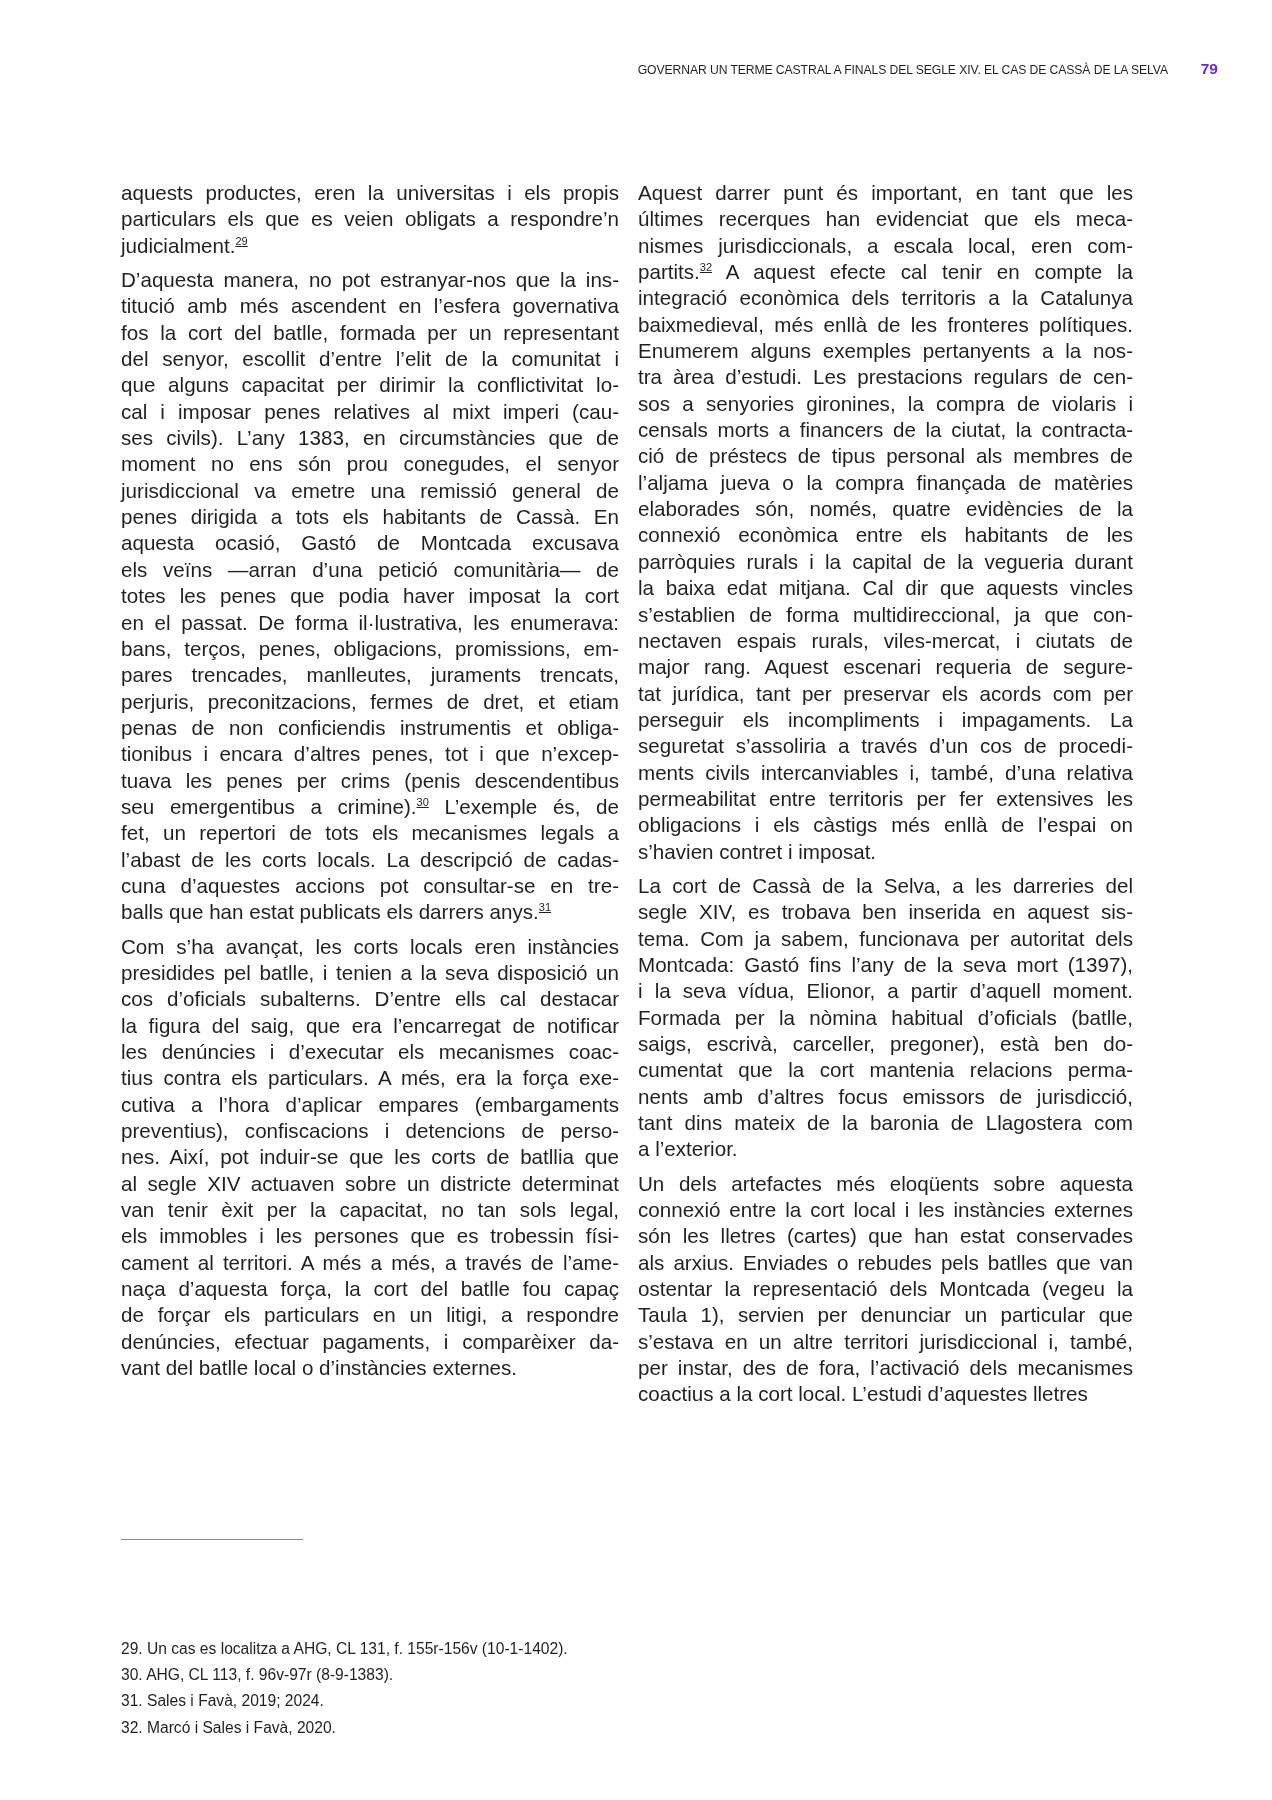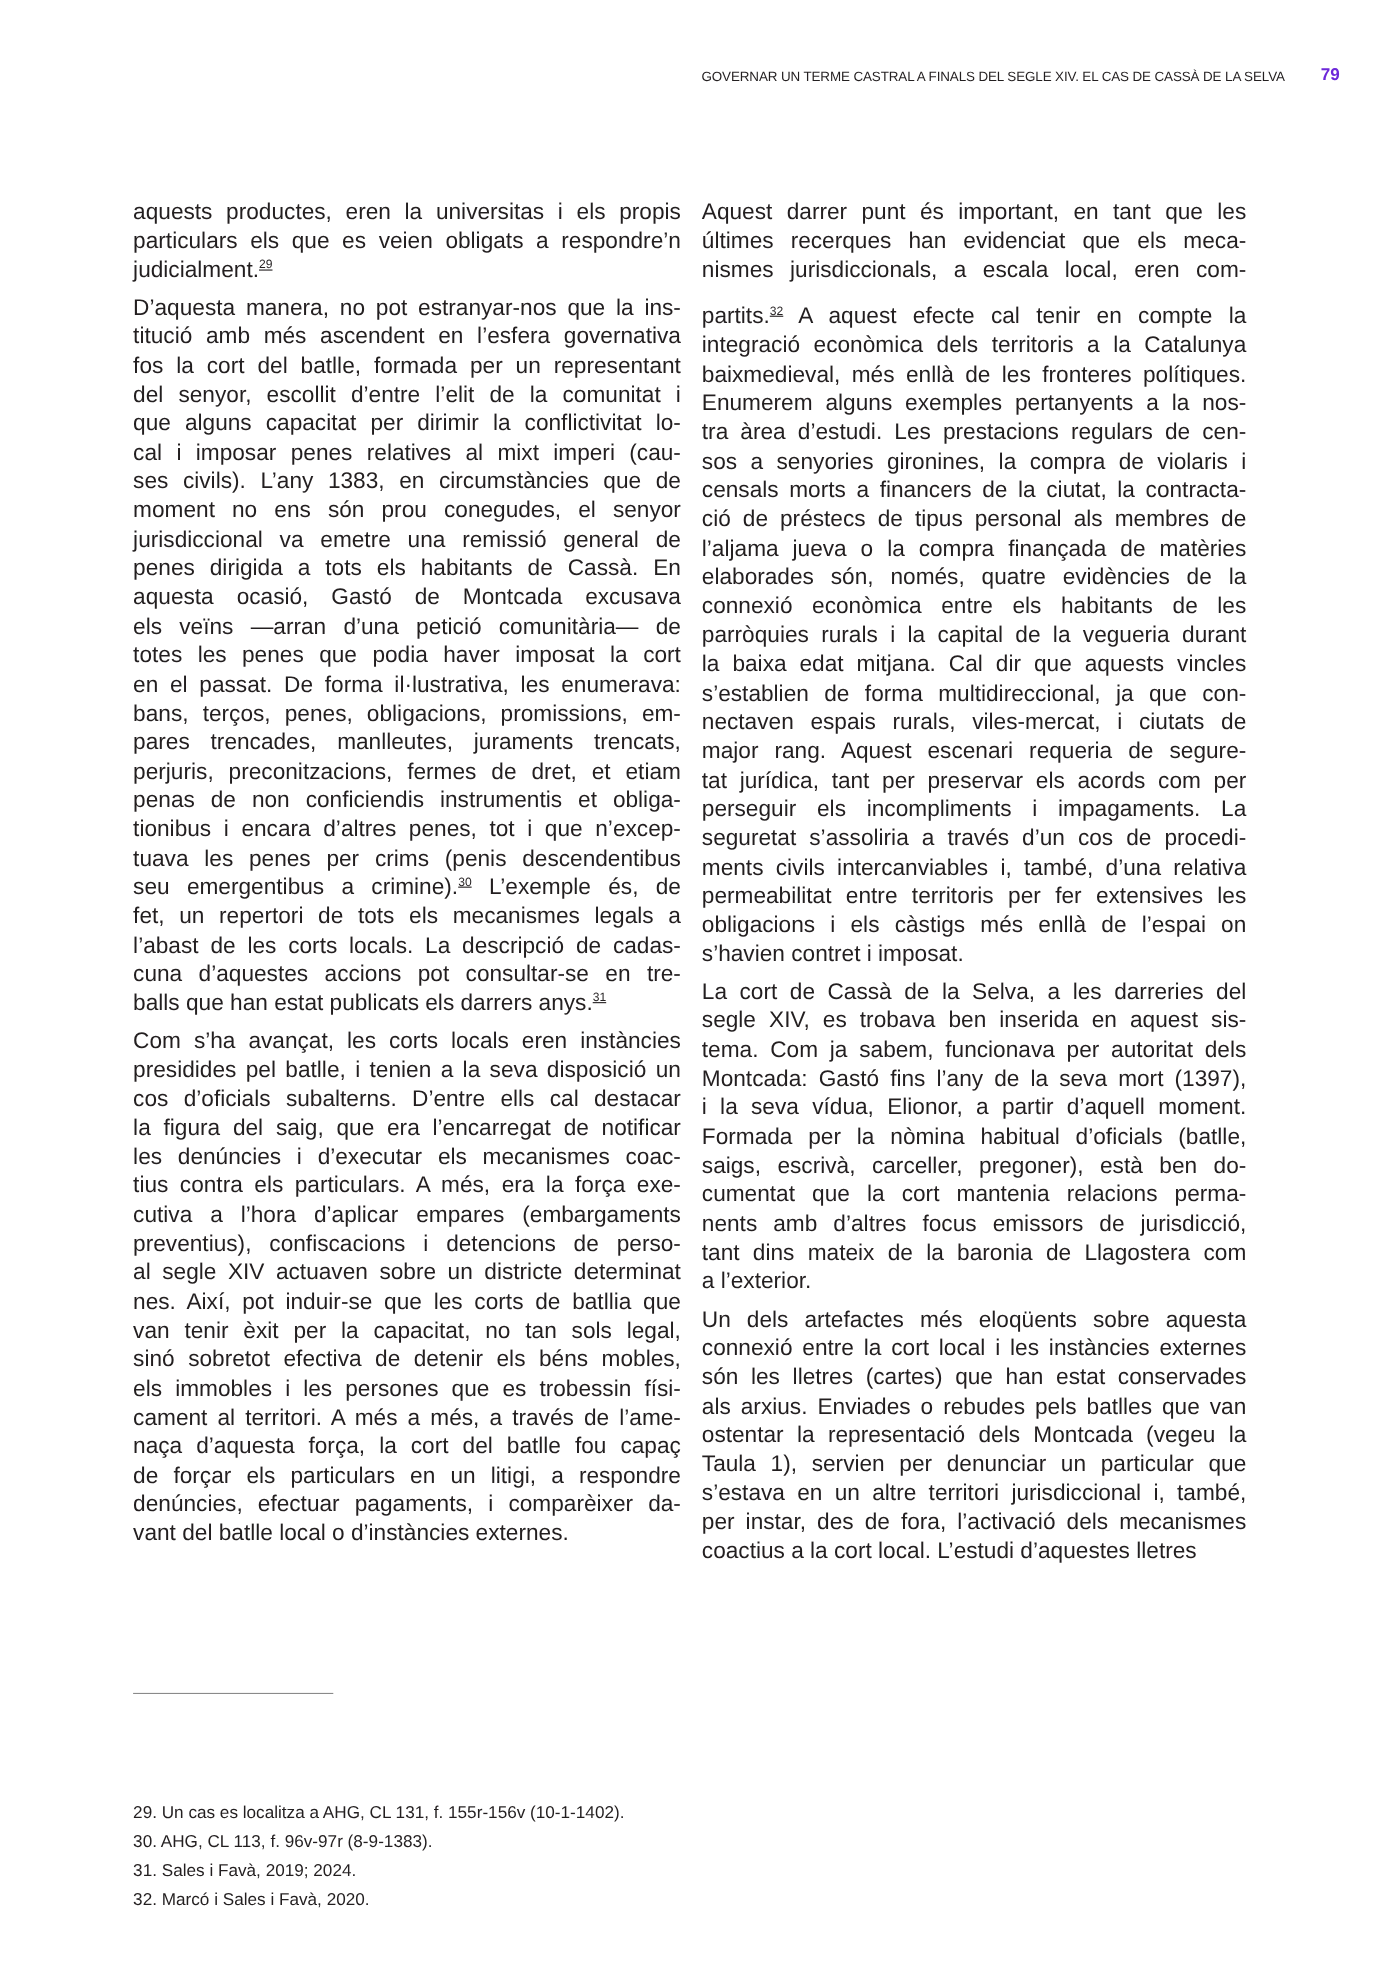--- a/index.html
+++ b/index.html
@@ -88,7 +88,7 @@
       <span class="line"><span>Aquest darrer punt és important, en tant que les</span></span>
       <span class="line"><span>últimes recerques han evidenciat que els meca-</span></span>
       <span class="line"><span>nismes jurisdiccionals, a escala local, eren com-</span></span>
-      <span class="line" style="text-align-last: justify; margin-top: 16px;"><span>partits.</span><sup>32</sup><span> A aquest efecte cal tenir en compte la</span></span>
+      <span class="line" style="text-align-last: justify;"><span>partits.</span><sup>32</sup><span> A aquest efecte cal tenir en compte la</span></span>
       <span class="line"><span>integració econòmica dels territoris a la Catalunya</span></span>
       <span class="line"><span>baixmedieval, més enllà de les fronteres polítiques.</span></span>
       <span class="line"><span>Enumerem alguns exemples pertanyents a la nos-</span></span>

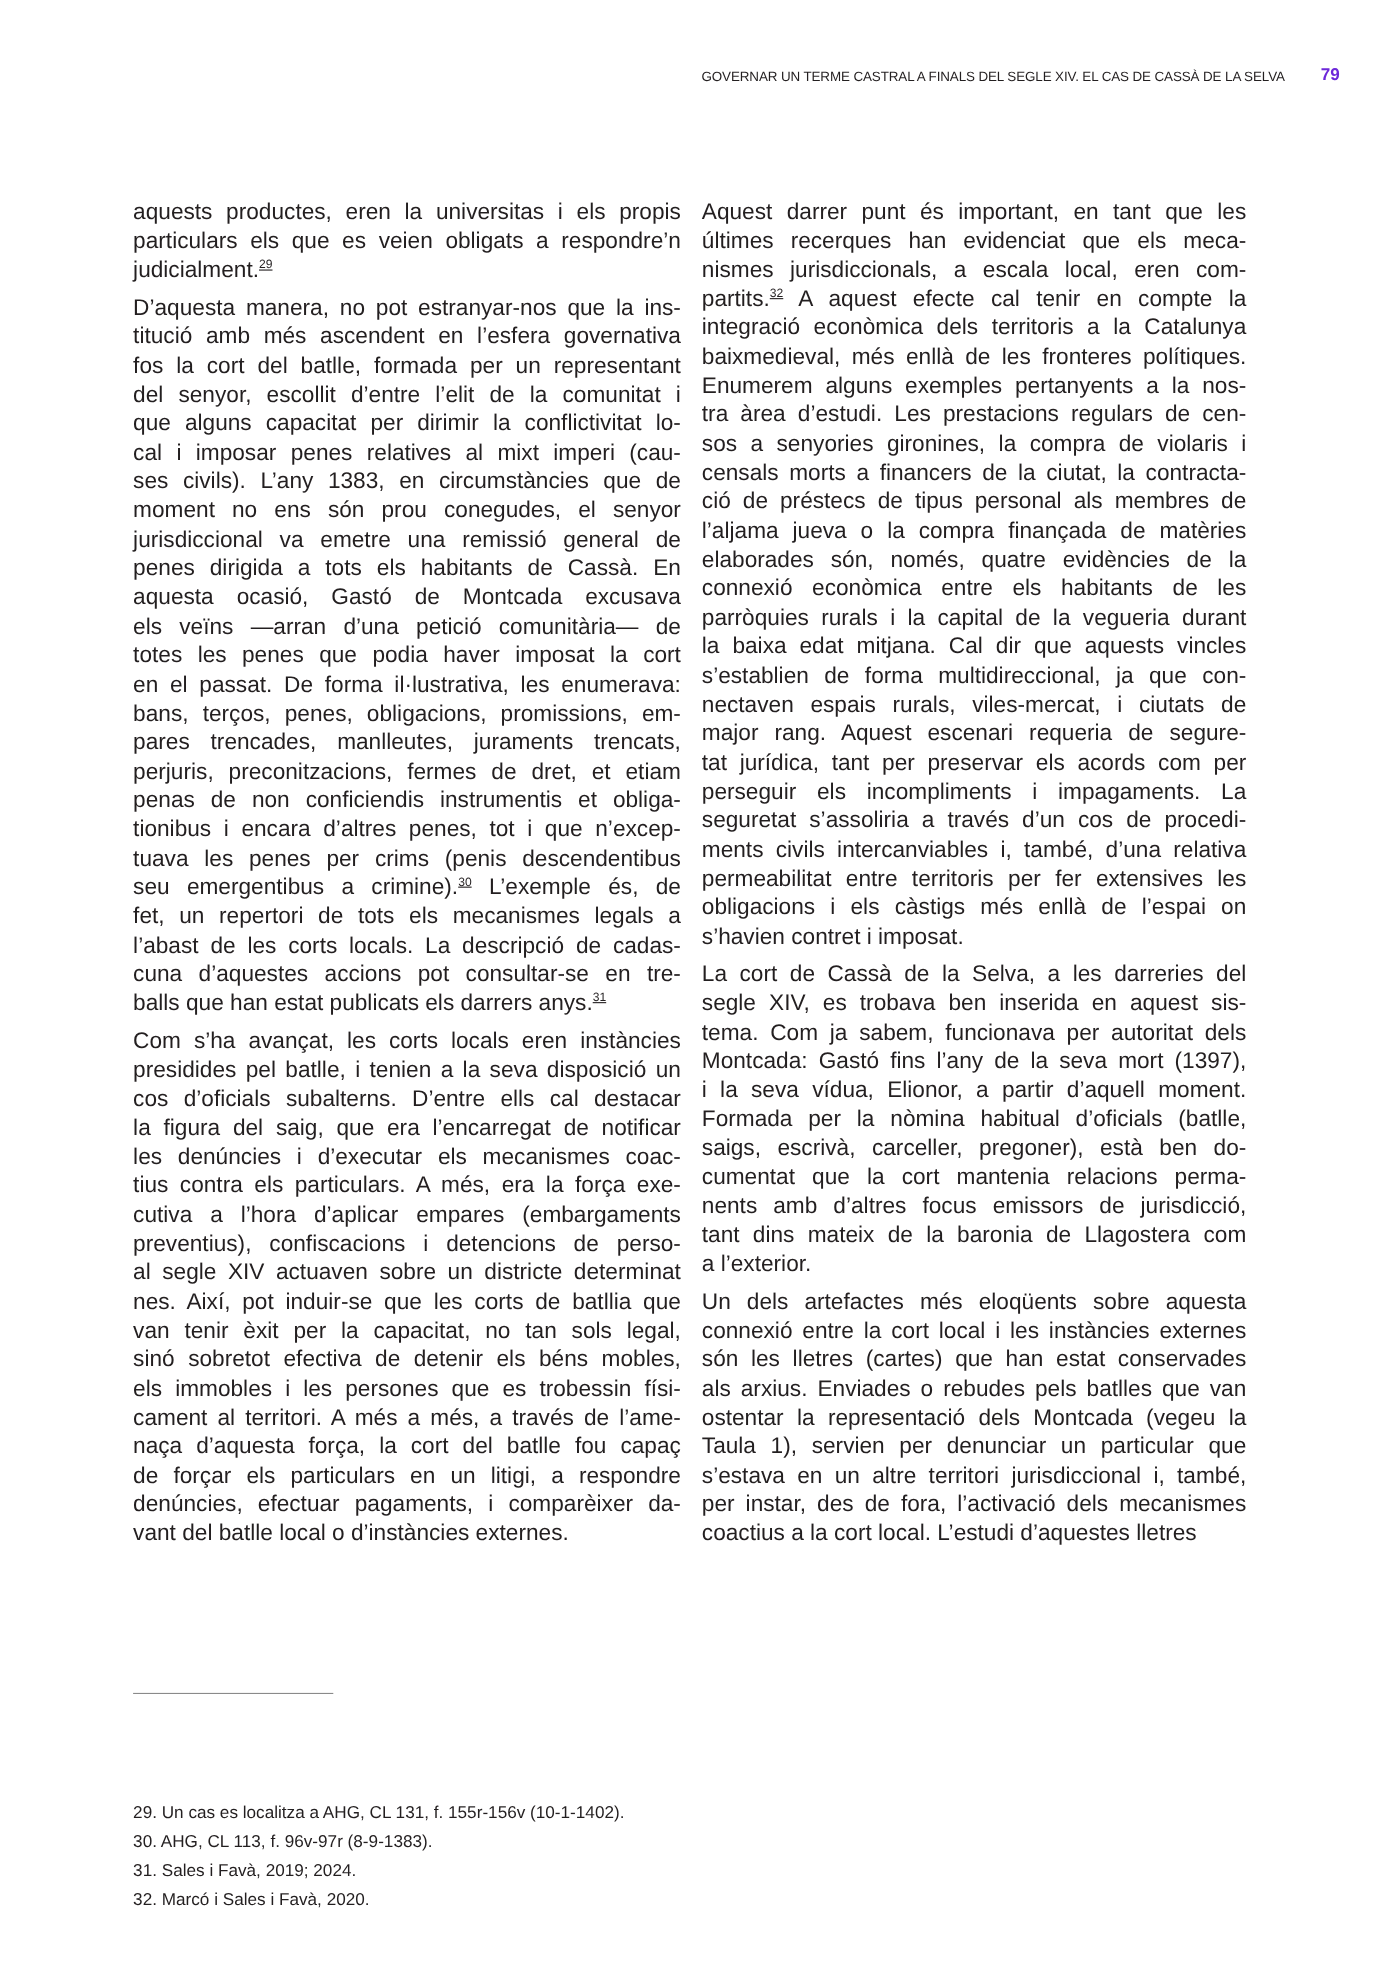--- a/index.html
+++ b/index.html
@@ -70,8 +70,8 @@
       <span class="line"><span>tius contra els particulars. A més, era la força exe-</span></span>
       <span class="line"><span>cutiva a l’hora d’aplicar empares (embargaments</span></span>
       <span class="line"><span>preventius), confiscacions i detencions de perso-</span></span>
+      <span class="line"><span>nes. Així, pot induir-se que les corts de batllia que</span></span>
       <span class="line"><span>al segle XIV actuaven sobre un districte determinat</span></span>
-      <span class="line"><span>nes. Així, pot induir-se que les corts de batllia que</span></span>
       <span class="line"><span>van tenir èxit per la capacitat, no tan sols legal,</span></span>
       <span class="line"><span>sinó sobretot efectiva de detenir els béns mobles,</span></span>
       <span class="line"><span>els immobles i les persones que es trobessin físi-</span></span>

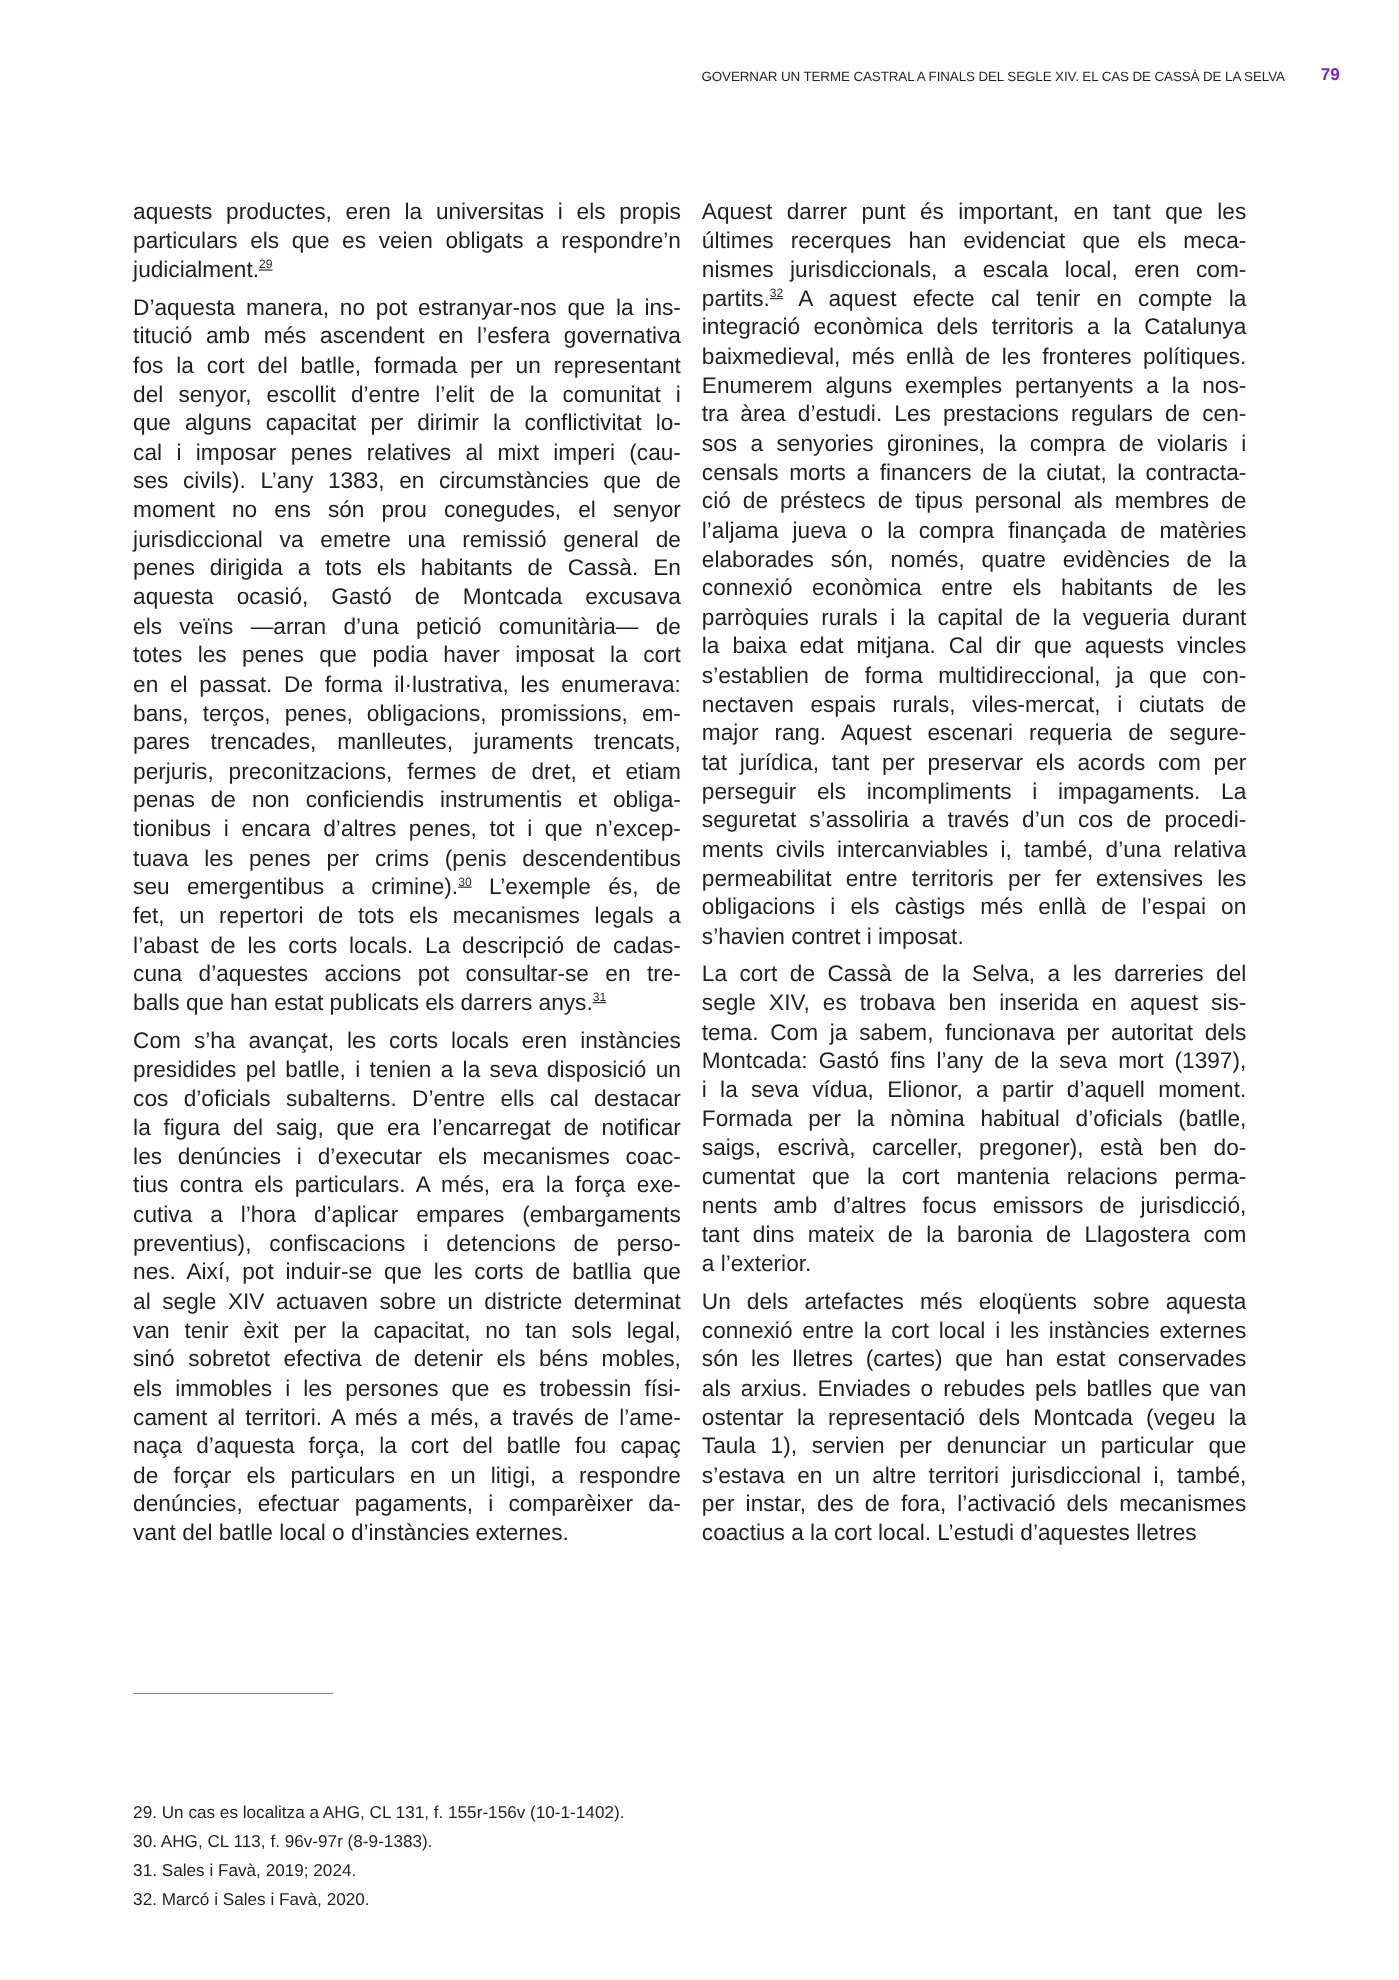--- a/index.html
+++ b/index.html
@@ -73,7 +73,6 @@
       <span class="line"><span>nes. Així, pot induir-se que les corts de batllia que</span></span>
       <span class="line"><span>al segle XIV actuaven sobre un districte determinat</span></span>
       <span class="line"><span>van tenir èxit per la capacitat, no tan sols legal,</span></span>
-      <span class="line"><span>sinó sobretot efectiva de detenir els béns mobles,</span></span>
       <span class="line"><span>els immobles i les persones que es trobessin físi-</span></span>
       <span class="line"><span>cament al territori. A més a més, a través de l’ame-</span></span>
       <span class="line"><span>naça d’aquesta força, la cort del batlle fou capaç</span></span>

